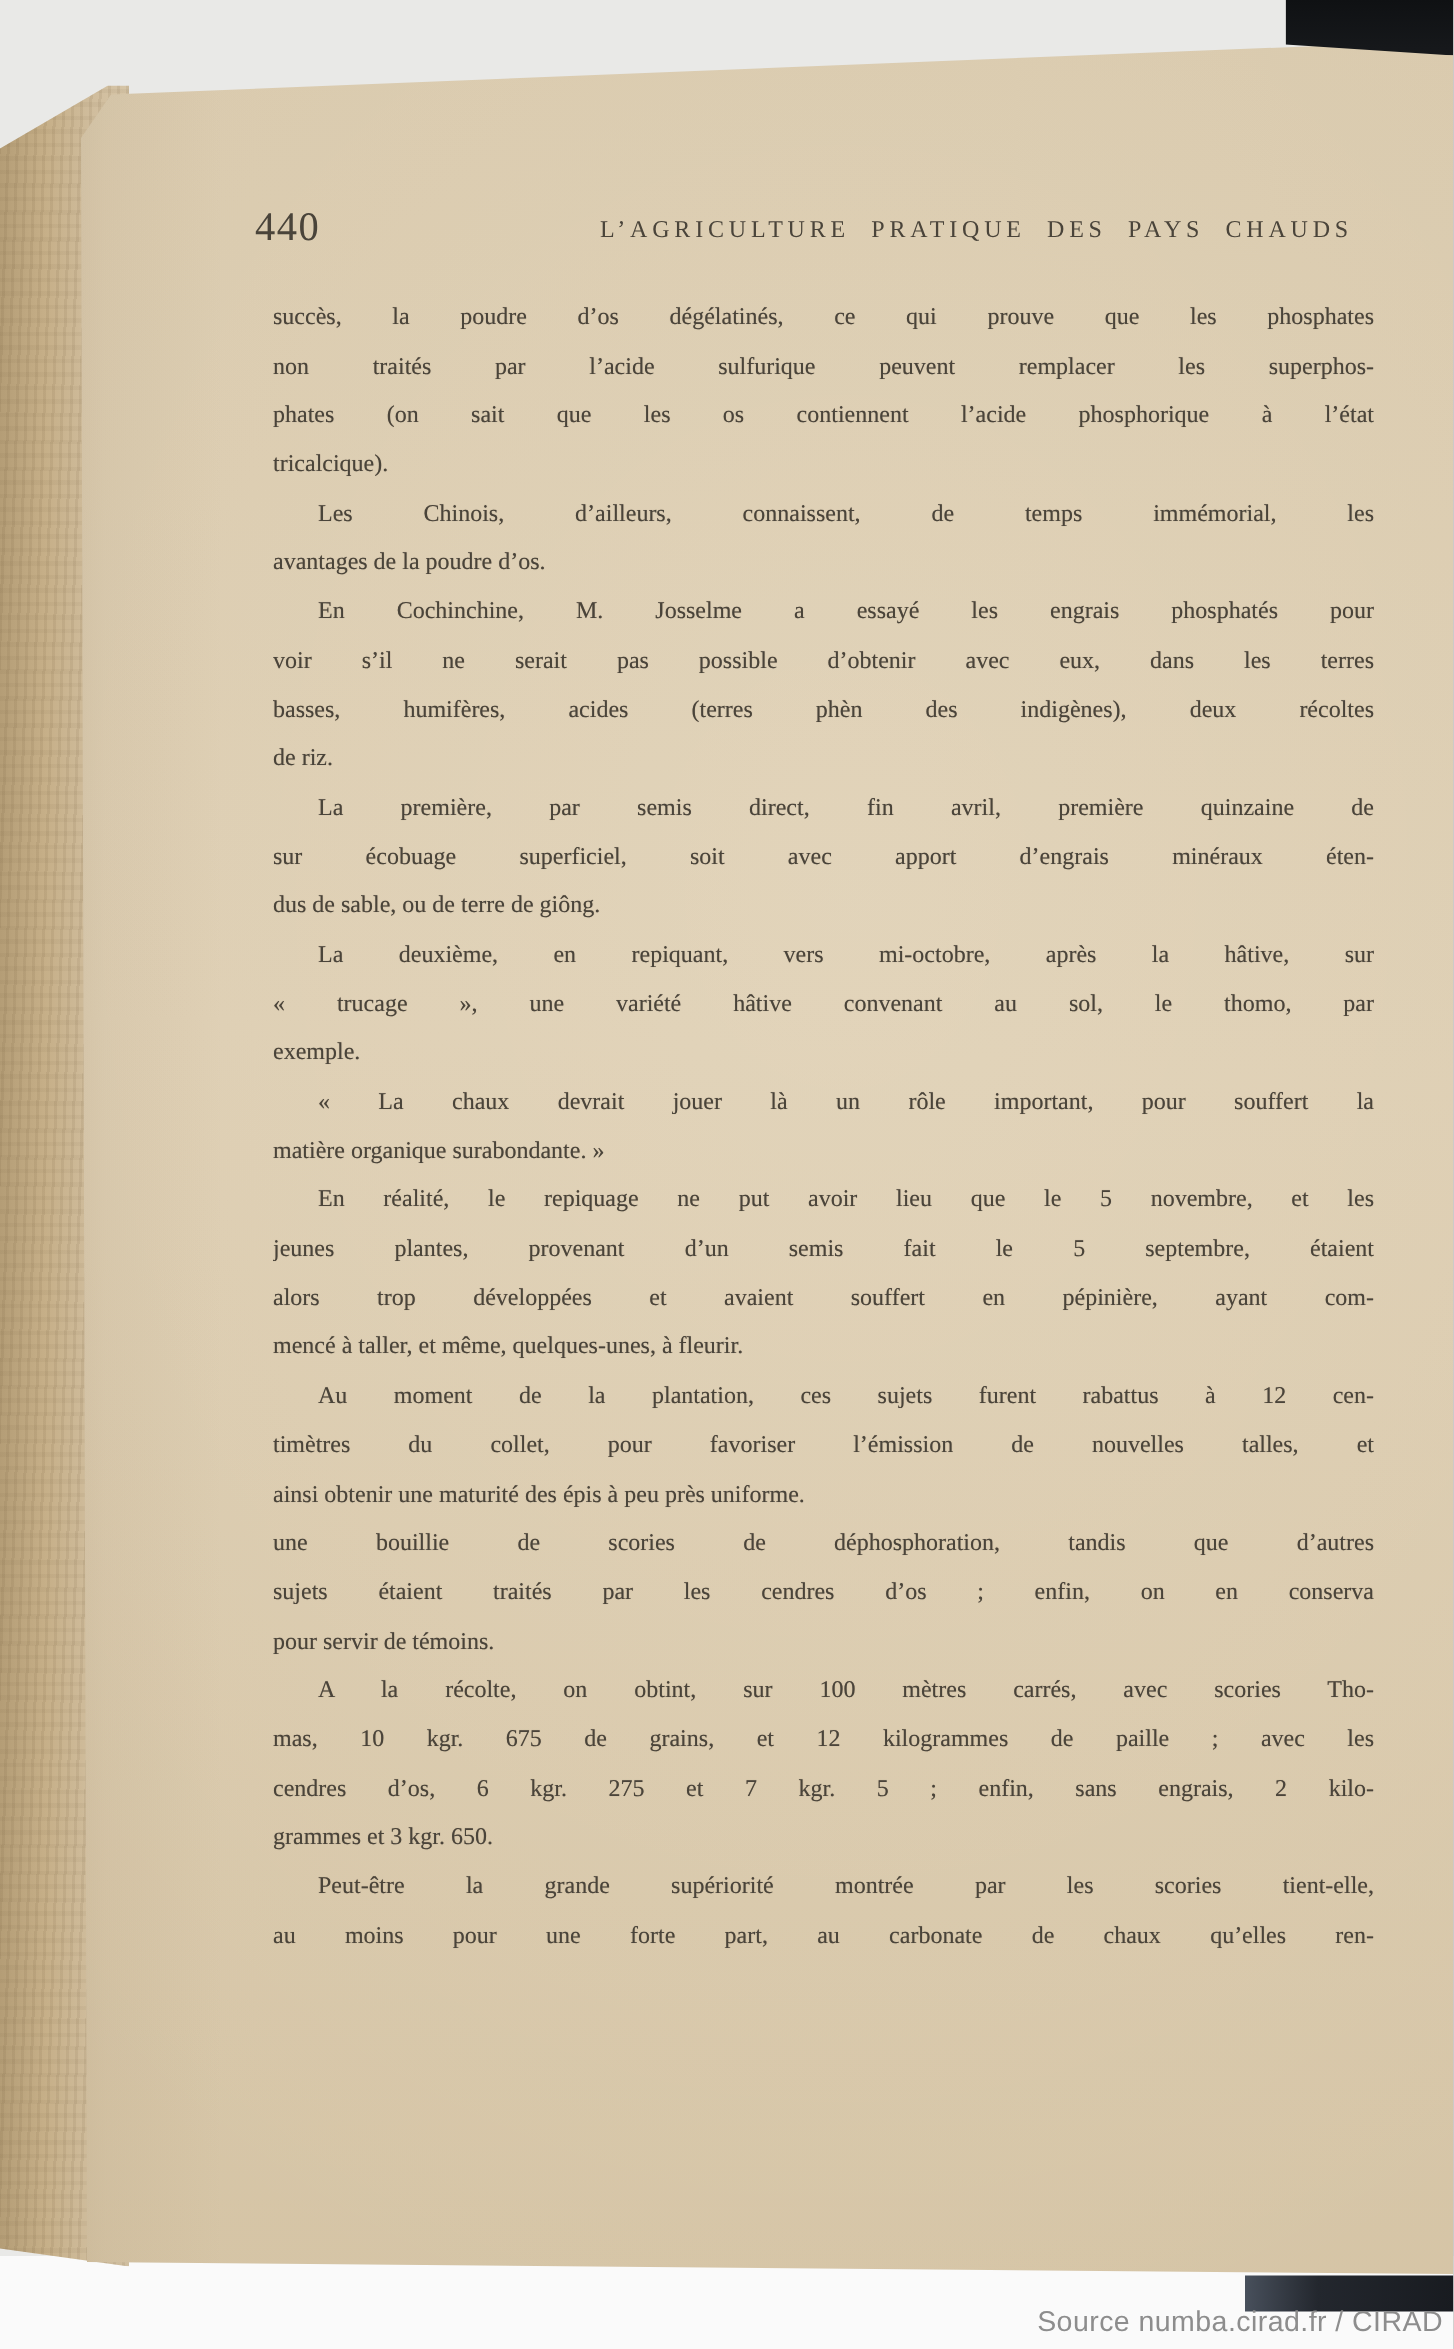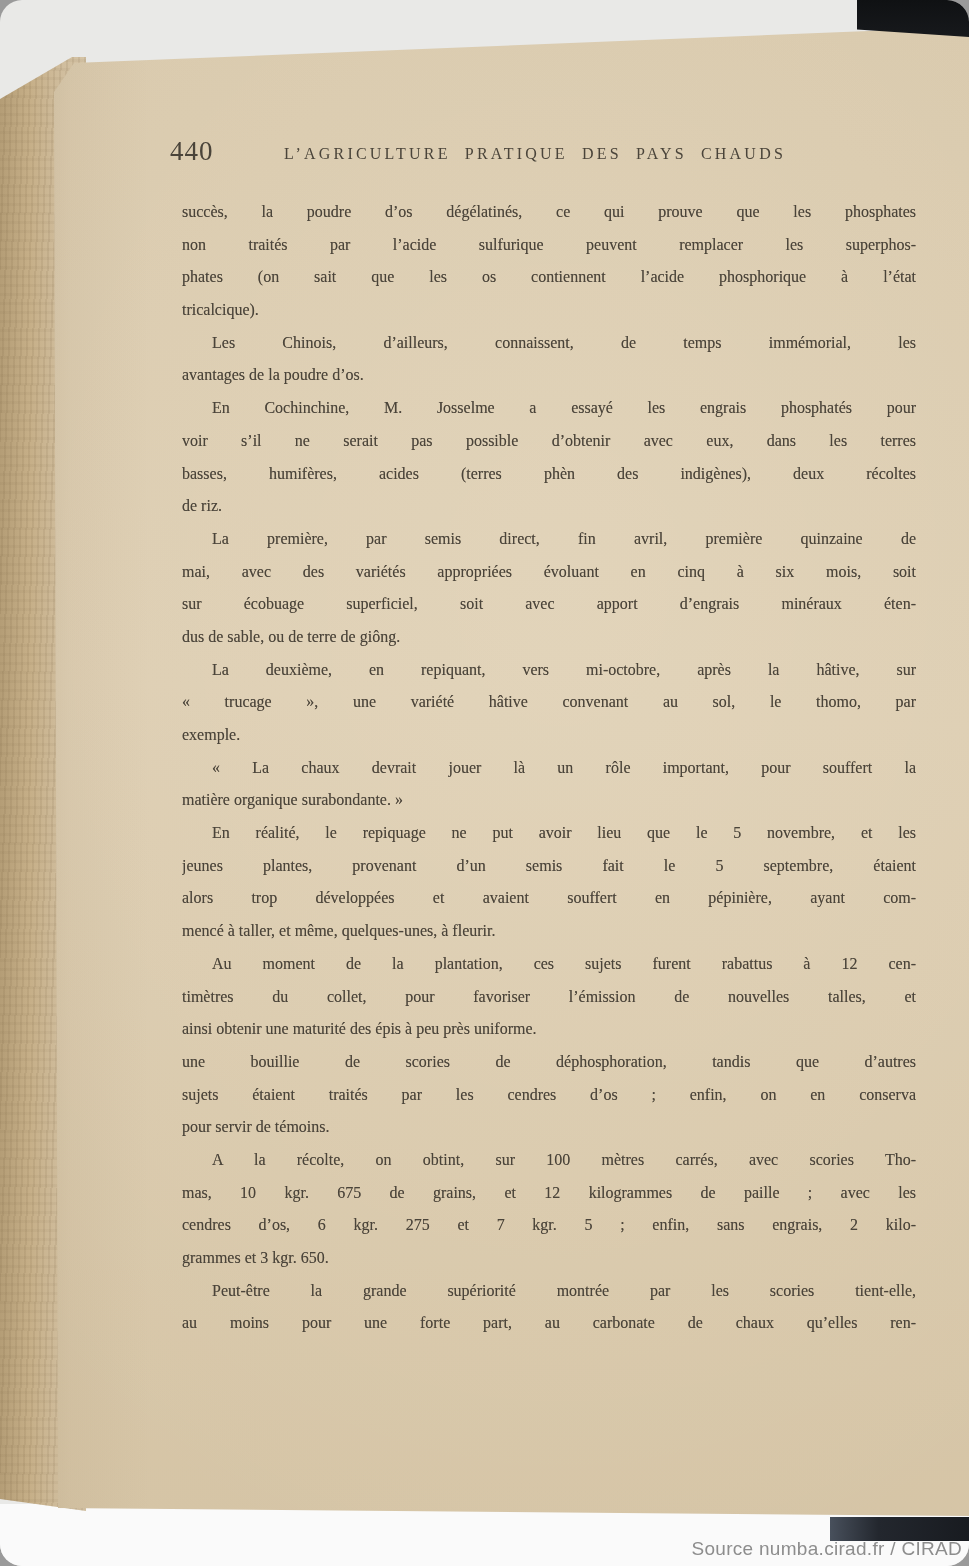--- a/index.html
+++ b/index.html
@@ -17,7 +17,6 @@
     position:relative;width:969px;height:1566px;overflow:hidden;
     background:var(--backdrop);
     font-family:"Liberation Serif",serif;
-    border-radius:22px;
   }
   
   .footer-bar{

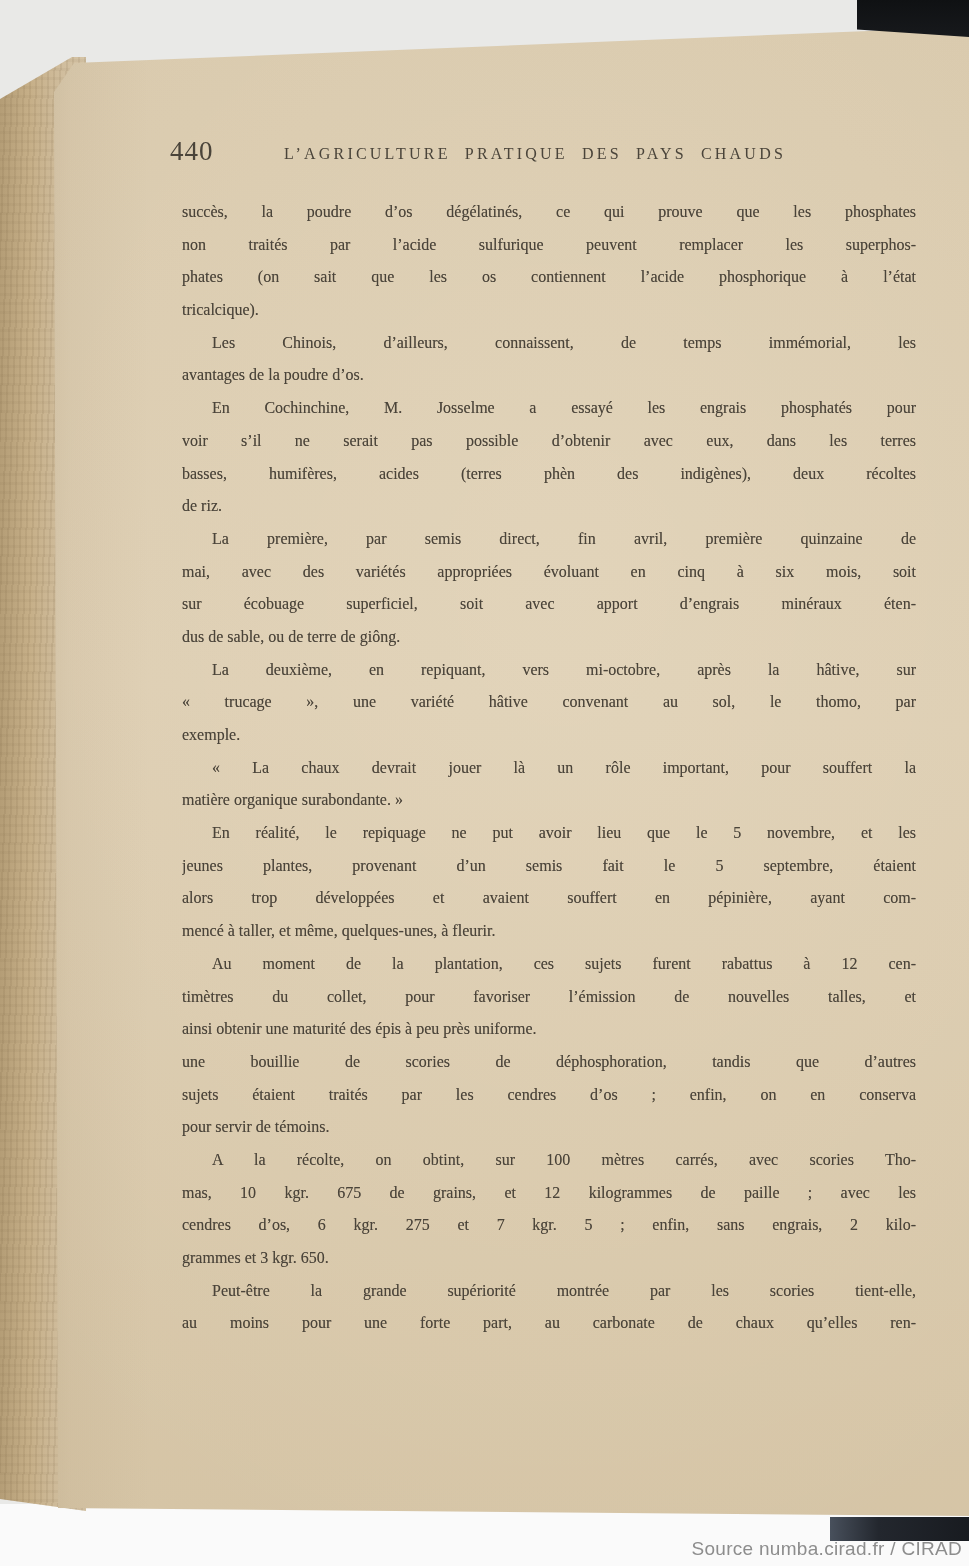--- a/index.html
+++ b/index.html
@@ -48,7 +48,7 @@
     font-size:27px;letter-spacing:1px;
   }
   .runtitle{
-    position:absolute;left:0;right:0;top:11px;text-align:center;
+    position:absolute;left:0;right:0;top:11px;text-align:right;
     font-size:16px;letter-spacing:3.2px;word-spacing:7px;
     text-transform:uppercase;white-space:nowrap;
   }

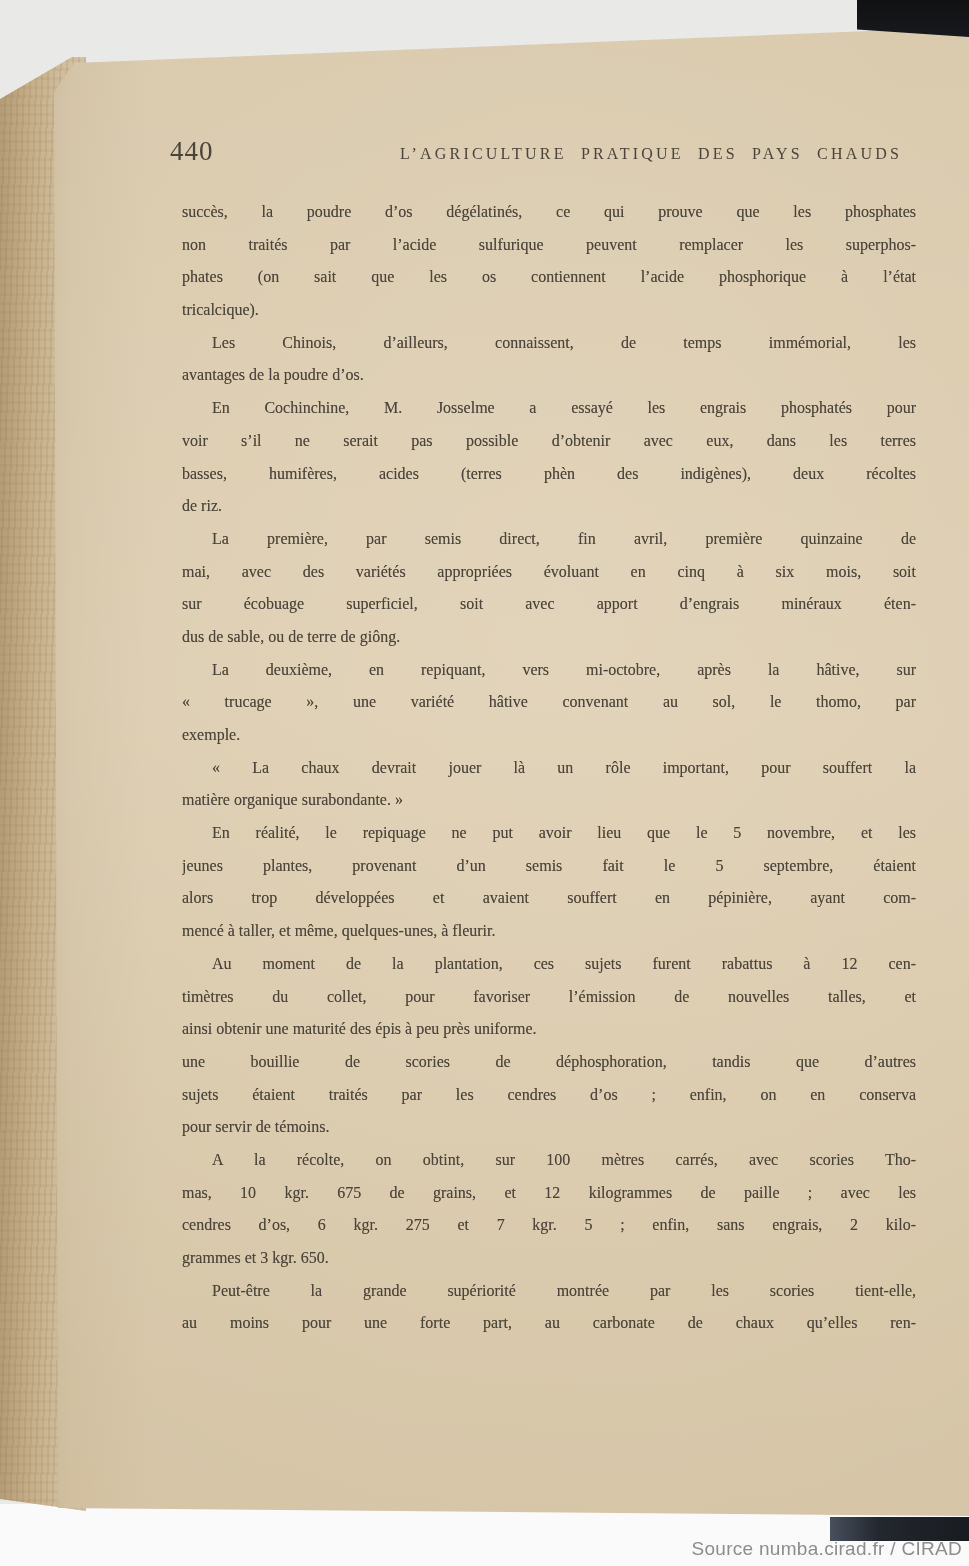--- a/index.html
+++ b/index.html
@@ -111,7 +111,6 @@
         </div>
         <div>
           <div class="line ind">La première, par semis direct, fin avril, première quinzaine de</div>
-          <div class="line">mai, avec des variétés appropriées évoluant en cinq à six mois, soit</div>
           <div class="line">sur écobuage superficiel, soit avec apport d’engrais minéraux éten-</div>
           <div class="line pend">dus de sable, ou de terre de giông.</div>
         </div>

